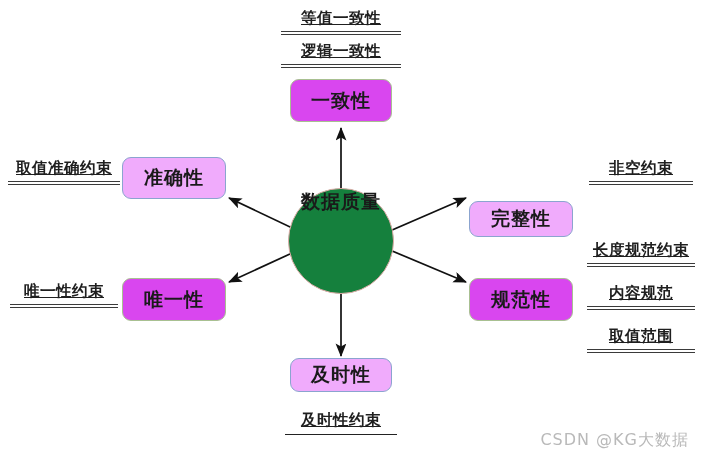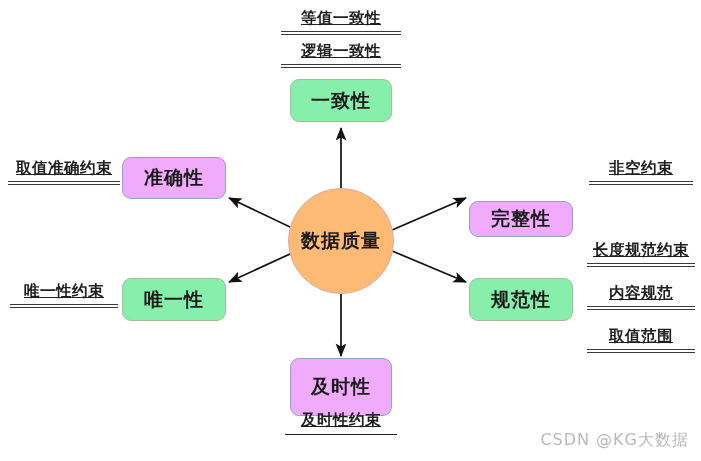--- a/index.html
+++ b/index.html
@@ -42,7 +42,7 @@
     border: 1.6px solid #8ba4cf;
   }
   .node.green {
-    background: #86efac;
+    background: #d946ef;
     border: 1.6px solid #a8c091;
   }
   .center-node {

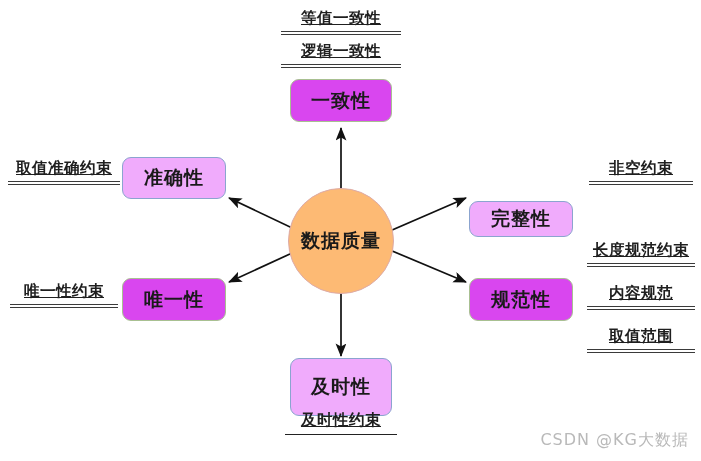--- a/index.html
+++ b/index.html
@@ -49,10 +49,9 @@
     position: absolute;
     box-sizing: border-box;
     border-radius: 50%;
-    background: #fdba74;
+    background: #15803d;
     border: 1.6px solid #ddaaa6;
     display: flex;
-    align-items: center;
     justify-content: center;
     font-size: 19px;
     font-weight: bold;

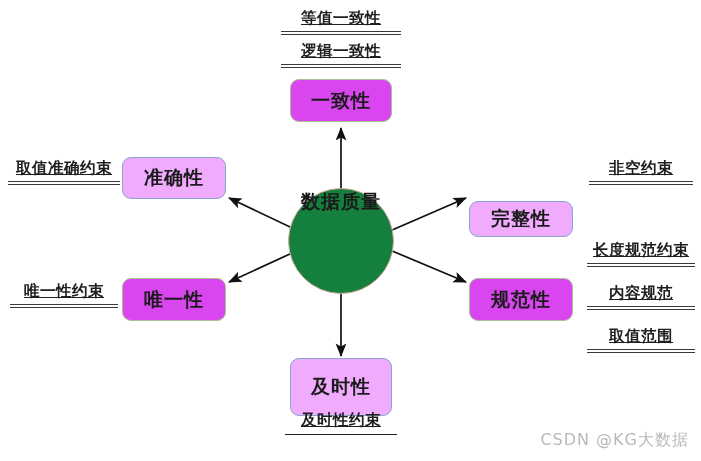--- a/index.html
+++ b/index.html
@@ -175,7 +175,7 @@
     <span class="rule-double"></span>
   </div>
 
-  <div class="node blue" style="left:290px; top:358px; width:102px; height:58px;">
+  <div class="node blue" style="left:290px; top:358px; width:102px; height:34px;">
     <span>及时性</span>
   </div>
   <div class="attr" style="left:285px; top:410px; width:112px;">

